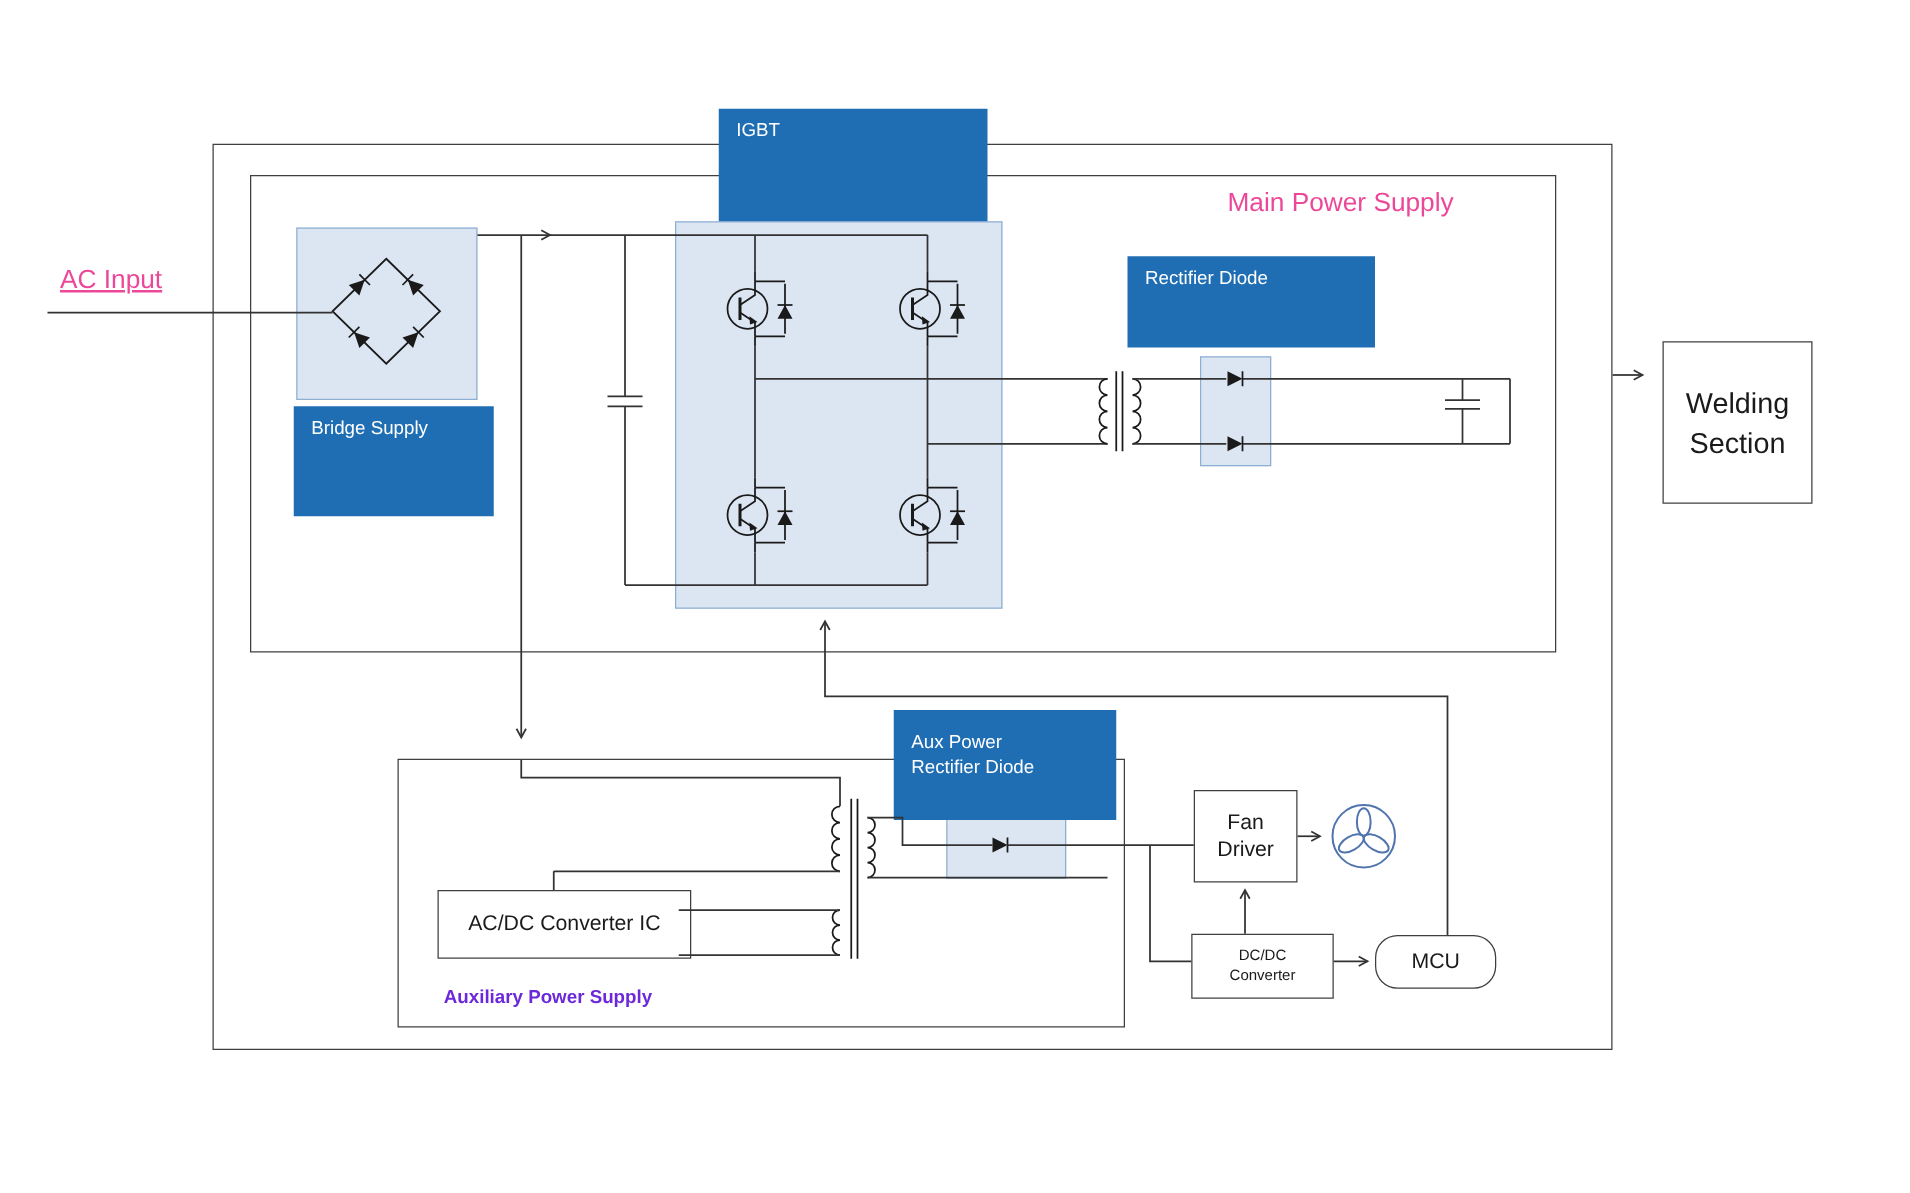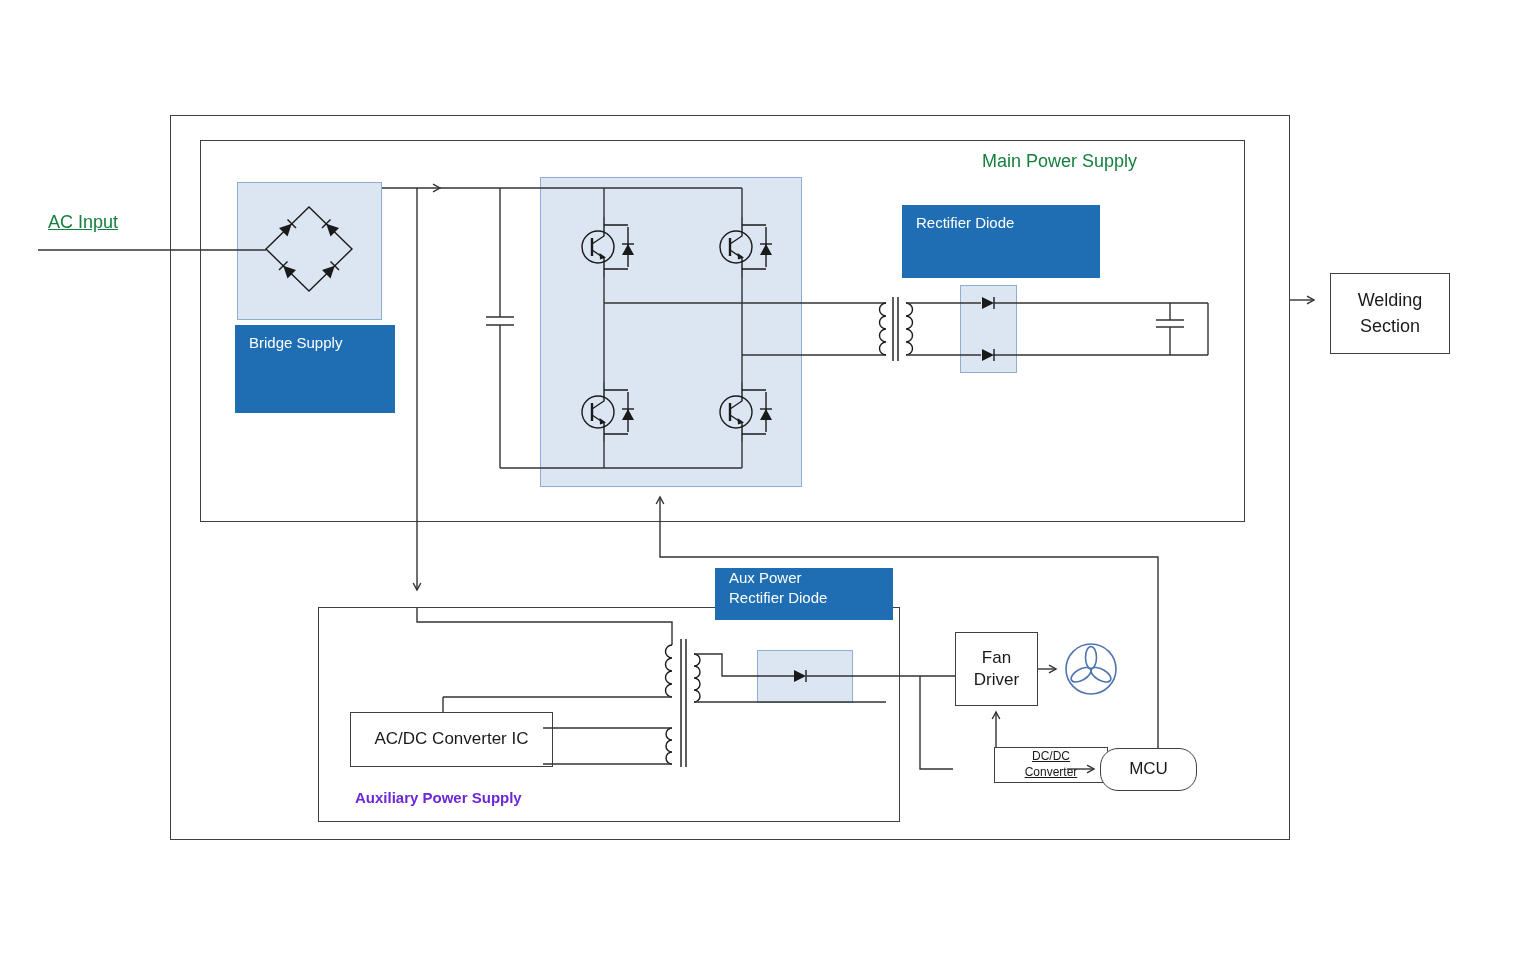--- a/index.html
+++ b/index.html
@@ -53,6 +53,7 @@
   <div class="light-box" id="rect-box"></div>
   <div class="light-box" id="aux-rect-box"></div>
 
+  <div class="blue-label" id="label-igbt">IGBT</div>
   <div class="blue-label" id="label-bridge">Bridge Supply</div>
   <div class="blue-label" id="label-rect">Rectifier Diode</div>
   <div class="blue-label" id="label-aux-rect">Aux Power

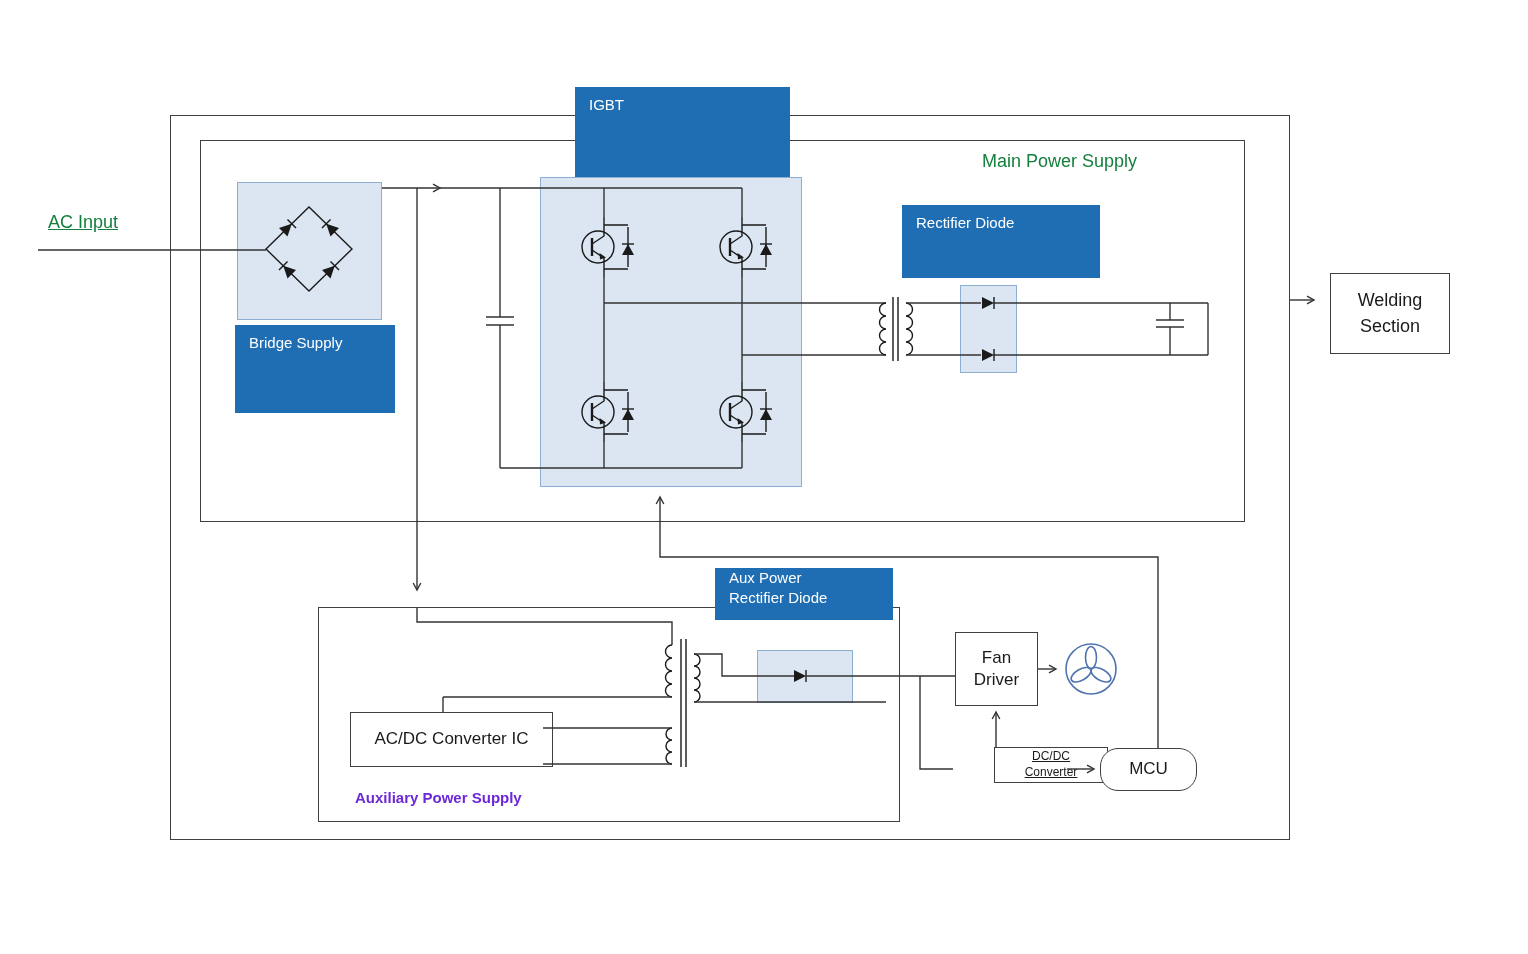--- a/index.html
+++ b/index.html
@@ -12,7 +12,7 @@
   .blue-label{position:absolute;background:#1f6eb4;color:#ffffff;font-size:15px;line-height:1.3;
     padding:8px 14px;box-sizing:border-box;z-index:4;white-space:pre-line;}
   .text{position:absolute;z-index:3;}
-  .lg{font-size:18px;color:#15803d;}
+  .lg{font-size:21px;color:#ec4899;}
   .center{display:flex;align-items:center;justify-content:center;text-align:center;white-space:pre-line;background:#fff;}
   .sm{font-size:17px;line-height:1.3;}
   .xs{font-size:12px;line-height:1.3;}

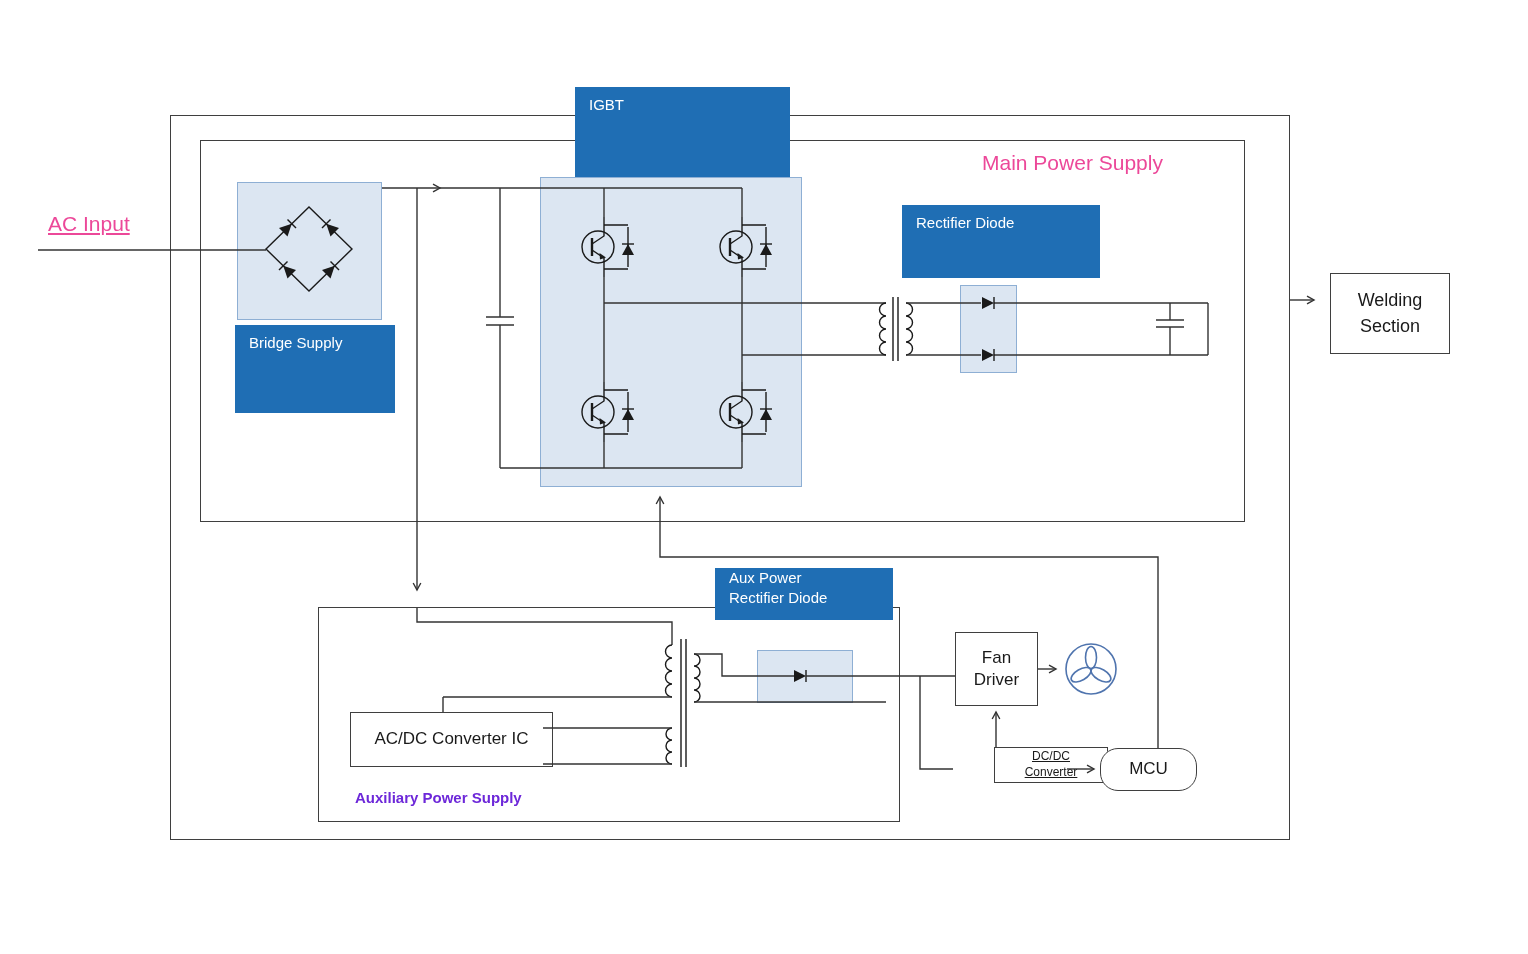--- a/index.html
+++ b/index.html
@@ -28,7 +28,7 @@
   #label-bridge{left:235px;top:325px;width:160px;height:88px;}
   #label-rect{left:902px;top:205px;width:198px;height:73px;}
   #label-aux-rect{left:715px;top:568px;width:178px;height:52px;padding-top:0;}
-  #welding-box{left:1330px;top:273px;width:120px;height:81px;font-size:18px;line-height:1.4;}
+  #welding-box{left:1330px;top:273px;width:120px;height:130px;font-size:23px;line-height:1.4;}
   #aux-box{left:318px;top:607px;width:582px;height:215px;background:transparent;}
   #aux-label{left:355px;top:789px;font-size:15px;font-weight:bold;color:#6d28d9;}
   #acdc-box{left:350px;top:712px;width:203px;height:55px;}

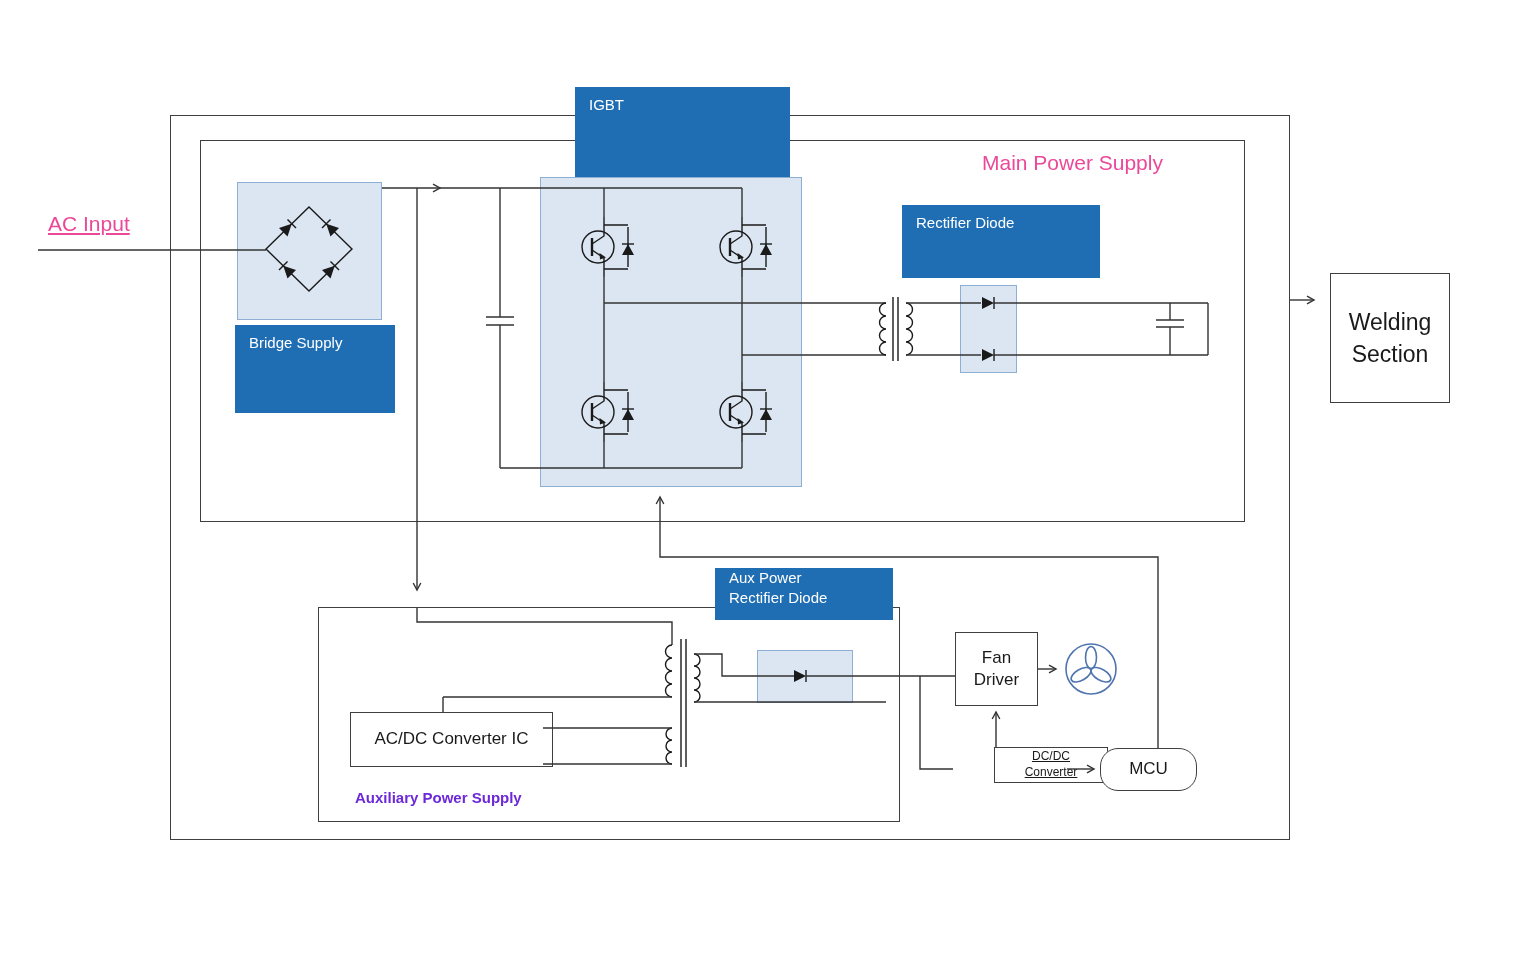--- a/index.html
+++ b/index.html
@@ -27,7 +27,7 @@
   #label-igbt{left:575px;top:87px;width:215px;height:90px;}
   #label-bridge{left:235px;top:325px;width:160px;height:88px;}
   #label-rect{left:902px;top:205px;width:198px;height:73px;}
-  #label-aux-rect{left:715px;top:568px;width:178px;height:52px;padding-top:0;}
+  #label-aux-rect{left:715px;top:568px;width:178px;height:88px;padding-top:16px;}
   #welding-box{left:1330px;top:273px;width:120px;height:130px;font-size:23px;line-height:1.4;}
   #aux-box{left:318px;top:607px;width:582px;height:215px;background:transparent;}
   #aux-label{left:355px;top:789px;font-size:15px;font-weight:bold;color:#6d28d9;}

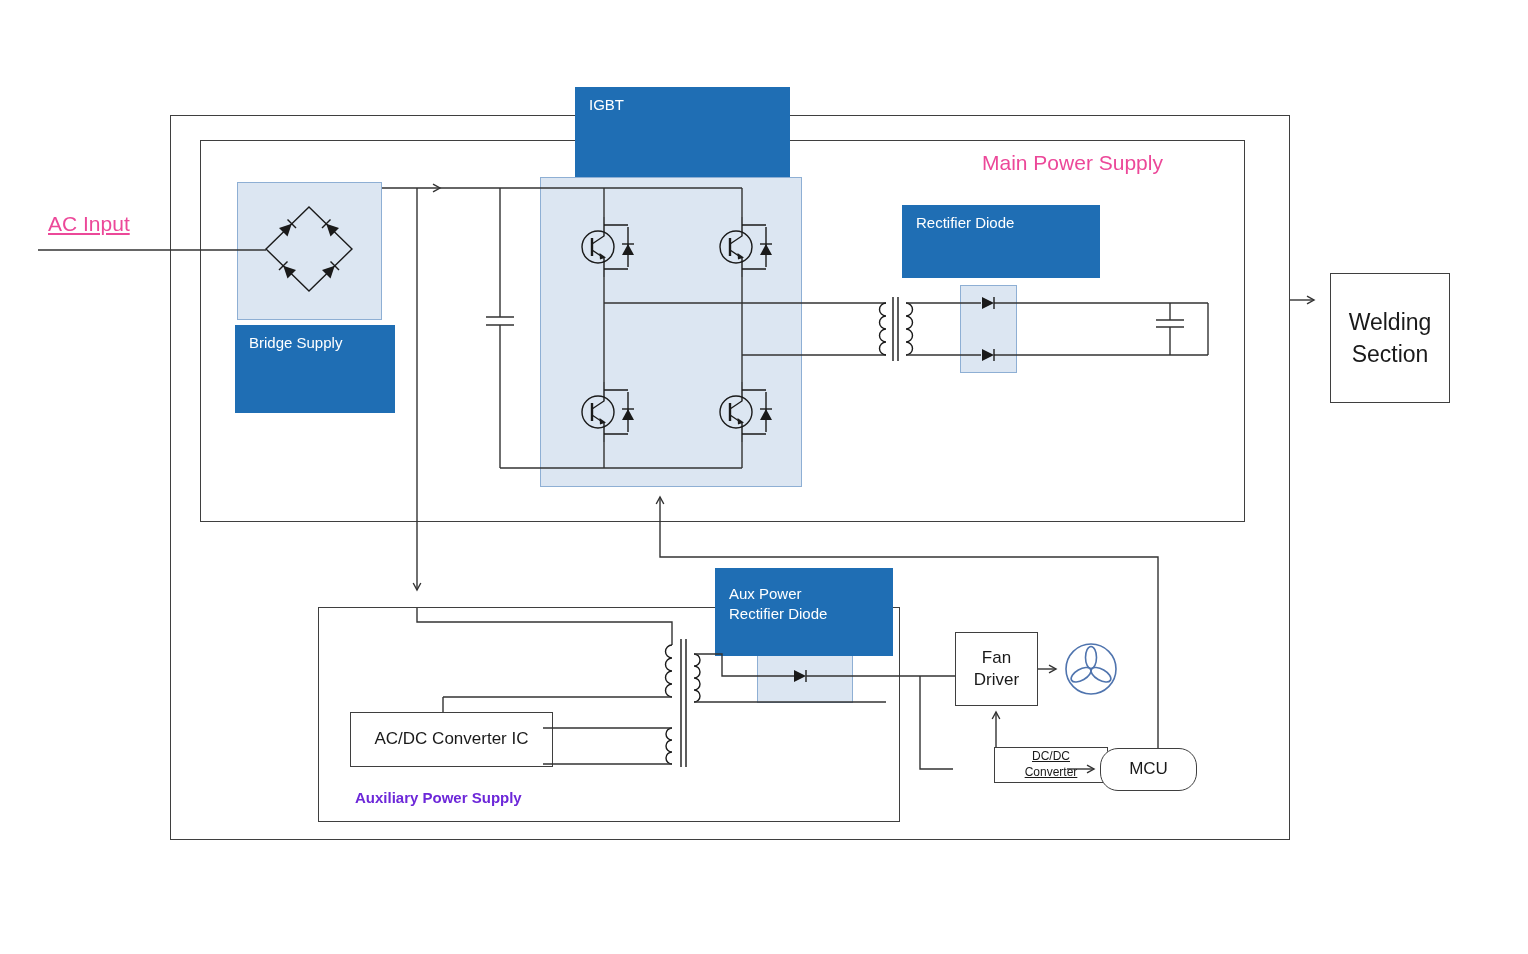--- a/index.html
+++ b/index.html
@@ -33,7 +33,7 @@
   #aux-label{left:355px;top:789px;font-size:15px;font-weight:bold;color:#6d28d9;}
   #acdc-box{left:350px;top:712px;width:203px;height:55px;}
   #fan-driver-box{left:955px;top:632px;width:83px;height:74px;}
-  #dcdc-box{left:994px;top:747px;width:114px;height:36px;text-decoration:underline;}
+  #dcdc-box{left:953px;top:747px;width:114px;height:52px;}
   #mcu-box{left:1100px;top:748px;width:97px;height:43px;border-radius:18px;}
   #wires{position:absolute;left:0;top:0;z-index:6;pointer-events:none;}
 </style>

